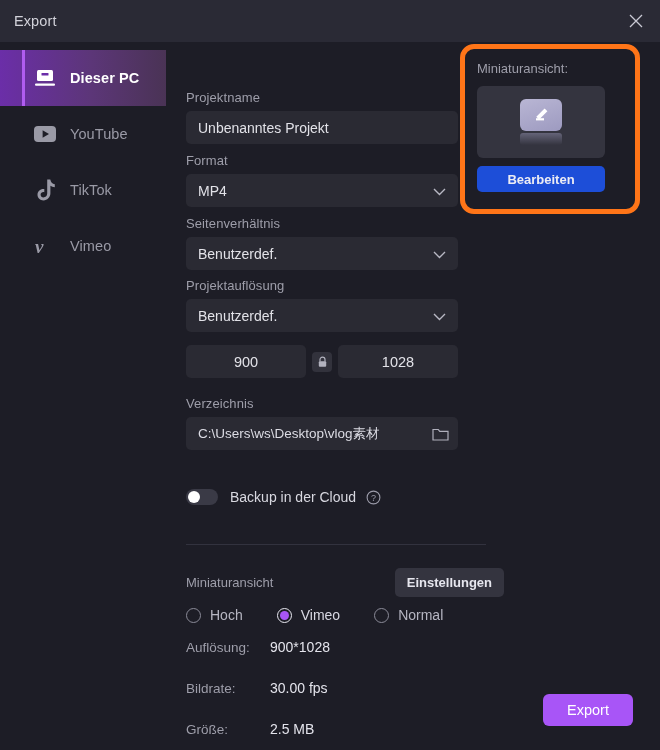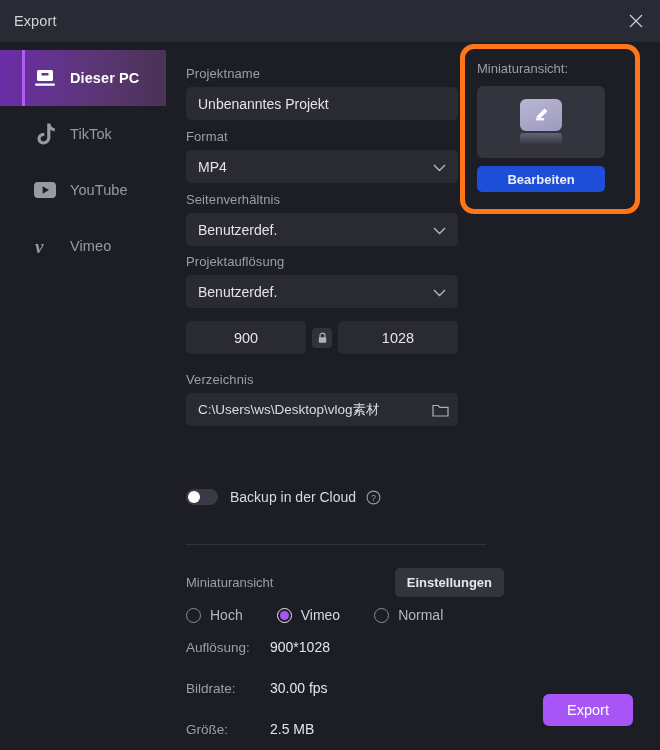--- a/index.html
+++ b/index.html
@@ -69,7 +69,7 @@
   .form { position: absolute; left: 186px; top: 0; width: 274px; }
   .f-label {
     font-size: 13px; color: #9e9eaa;
-    margin-bottom: 6px; letter-spacing: .1px;
+    margin-bottom: 6px; letter-spacing: .1px; margin-top: 24px;
   }
   .field {
     position: relative;

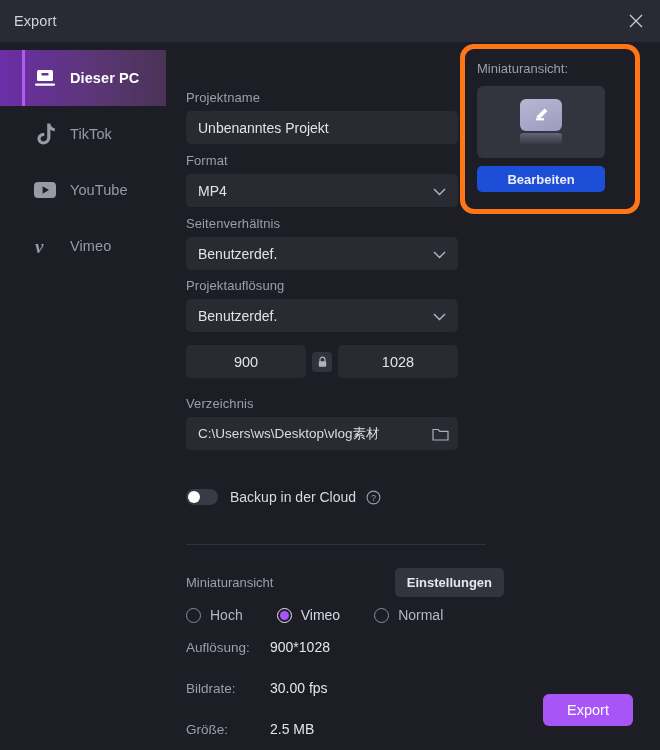--- a/index.html
+++ b/index.html
@@ -253,21 +253,21 @@
 
     <div class="side-item">
       <span class="ico">
-        <svg width="22" height="24" viewBox="0 0 22 24">
-          <path d="M13.2 1.5 L16.3 1.5 C16.7 4.3 18.3 5.9 20.8 6.2 L20.8 9.2 C19.1 9.2 17.6 8.7 16.4 7.8 L16.4 15.3 C16.4 19.4 13.2 22.4 9.5 22.4 C6.2 22.4 3.5 19.9 3.5 16.7 C3.5 13.2 6.5 10.6 10.3 11.1 L10.3 14.2 C8.5 13.7 6.6 14.9 6.6 16.7 C6.6 18.2 7.9 19.4 9.5 19.4 C11.2 19.4 13.2 18.2 13.2 15.6 Z" fill="currentColor"></path>
-        </svg>
-      </span>
-      <span class="lbl">TikTok</span>
-    </div>
-
-    <div class="side-item">
-      <span class="ico">
         <svg width="22" height="16" viewBox="0 0 22 16">
           <rect x="0" y="0" width="22" height="16" rx="4" fill="currentColor"></rect>
           <path d="M8.6 4.3 L15 8 L8.6 11.7 Z" fill="#1d1d26"></path>
         </svg>
       </span>
       <span class="lbl">YouTube</span>
+    </div>
+
+    <div class="side-item">
+      <span class="ico">
+        <svg width="22" height="24" viewBox="0 0 22 24">
+          <path d="M13.2 1.5 L16.3 1.5 C16.7 4.3 18.3 5.9 20.8 6.2 L20.8 9.2 C19.1 9.2 17.6 8.7 16.4 7.8 L16.4 15.3 C16.4 19.4 13.2 22.4 9.5 22.4 C6.2 22.4 3.5 19.9 3.5 16.7 C3.5 13.2 6.5 10.6 10.3 11.1 L10.3 14.2 C8.5 13.7 6.6 14.9 6.6 16.7 C6.6 18.2 7.9 19.4 9.5 19.4 C11.2 19.4 13.2 18.2 13.2 15.6 Z" fill="currentColor"></path>
+        </svg>
+      </span>
+      <span class="lbl">TikTok</span>
     </div>
 
     <div class="side-item">

